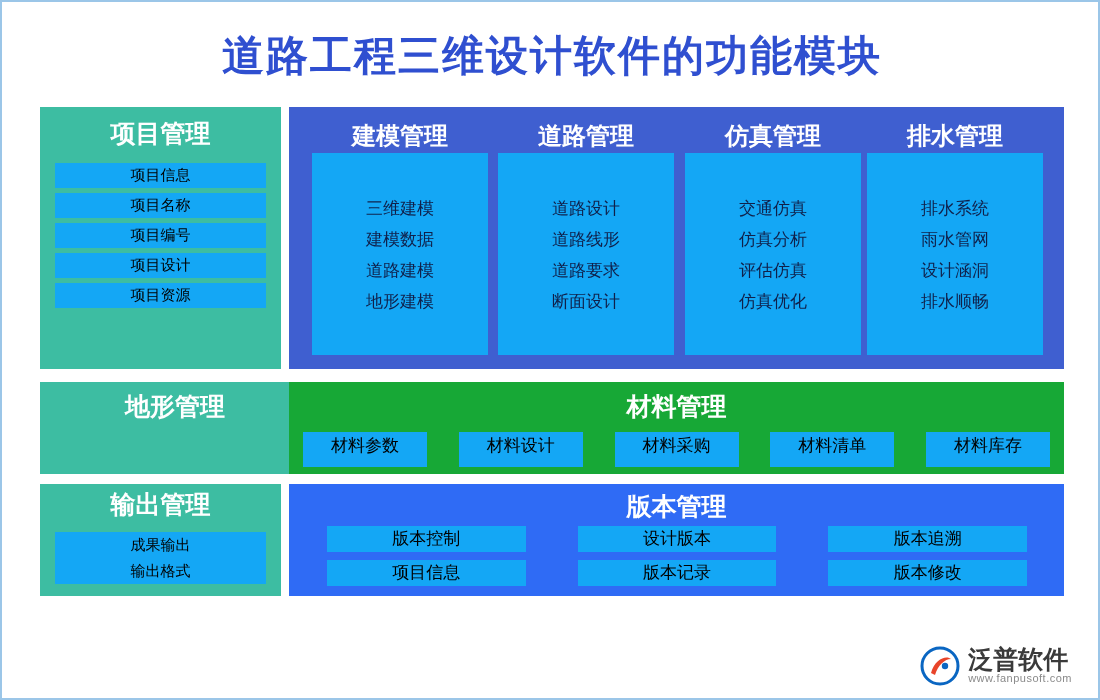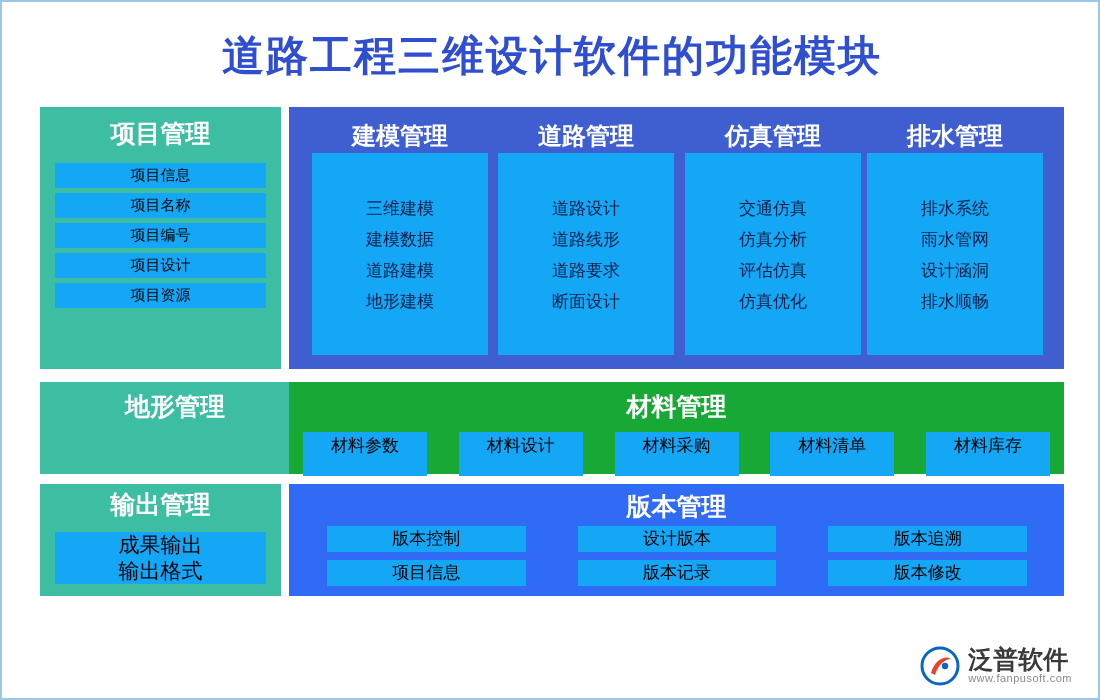--- a/index.html
+++ b/index.html
@@ -161,7 +161,7 @@
   }
   #material-chips .chip {
     width: 124px;
-    height: 44px;
+    height: 35px;
     line-height: 28px;
     font-size: 17px;
   }

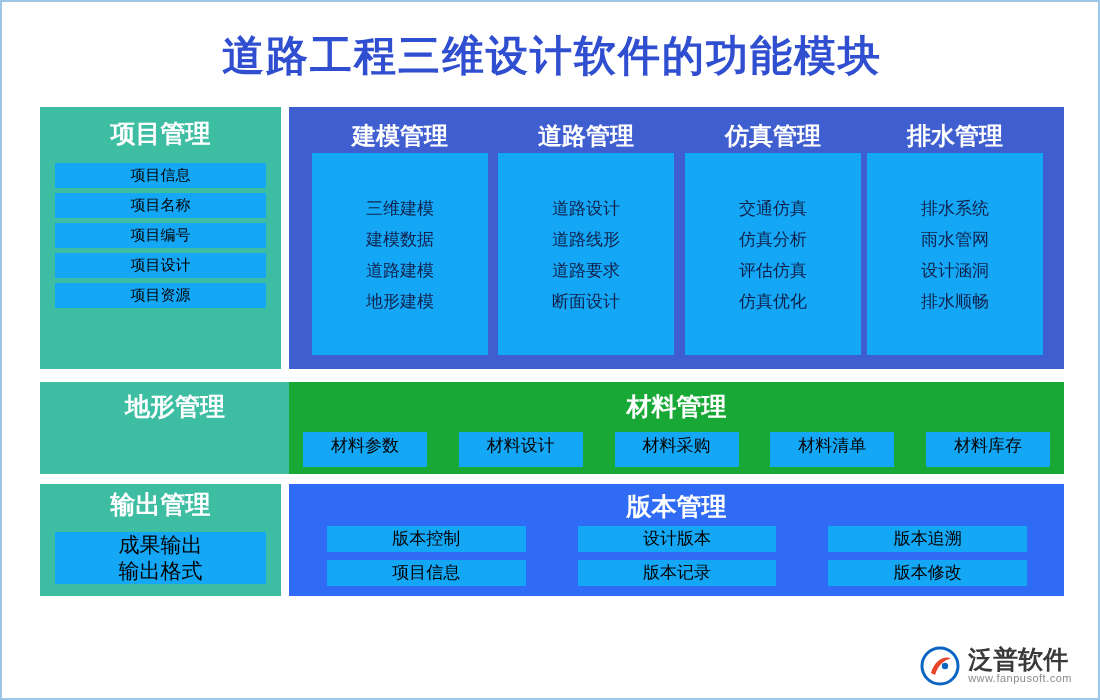--- a/index.html
+++ b/index.html
@@ -187,7 +187,7 @@
   #output-list .chip {
     height: 26px;
     line-height: 26px;
-    font-size: 21px;
+    font-size: 15px;
   }
 
   

